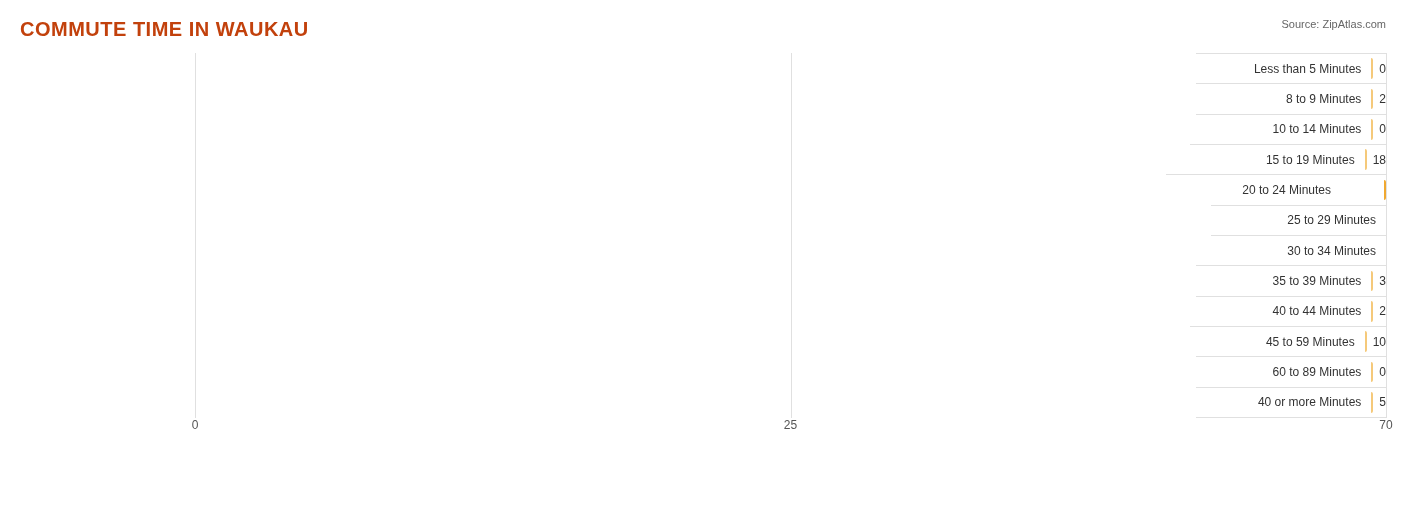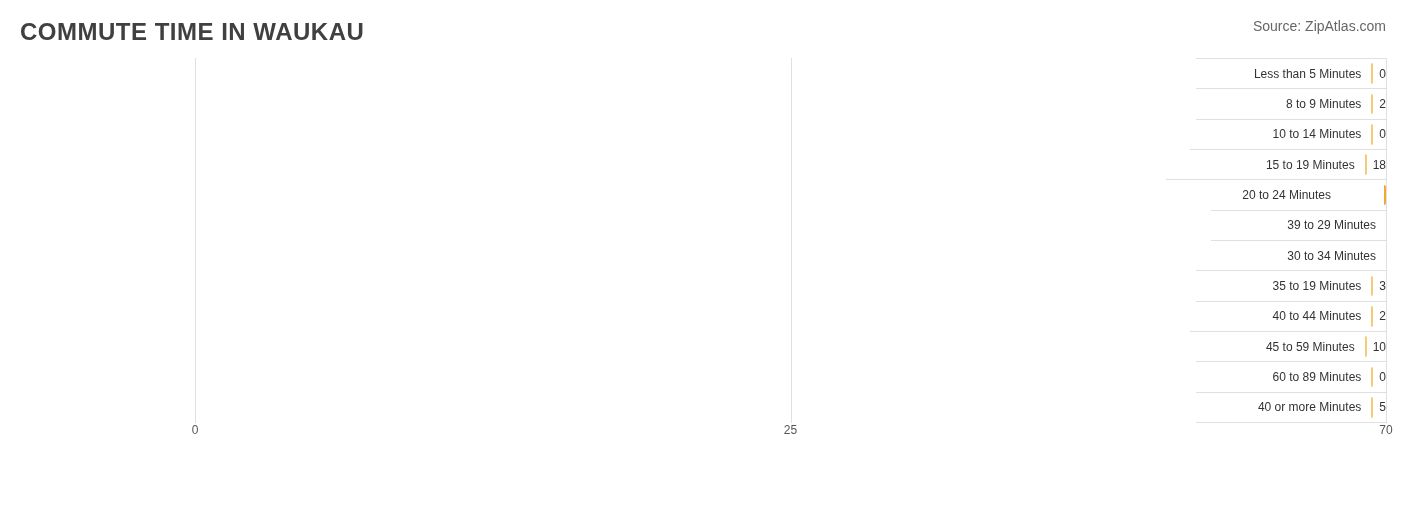--- a/index.html
+++ b/index.html
@@ -23,9 +23,9 @@
       margin-bottom: 12px;
     }
     .chart-title {
-      font-size: 24px;
+      font-size: 20px;
       font-weight: bold;
-      color: #404040;
+      color: #c2410c;
       letter-spacing: 0.5px;
       text-transform: uppercase;
     }

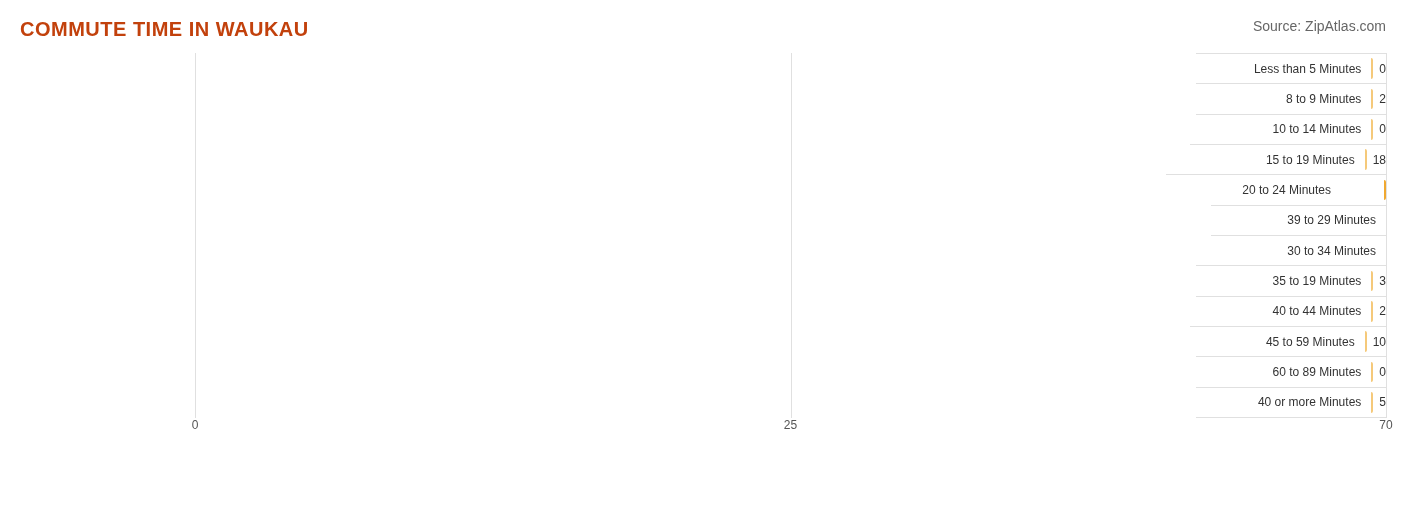--- a/index.html
+++ b/index.html
@@ -30,7 +30,7 @@
       text-transform: uppercase;
     }
     .chart-source {
-      font-size: 14px;
+      font-size: 11px;
       color: #666;
     }
     .chart-body {

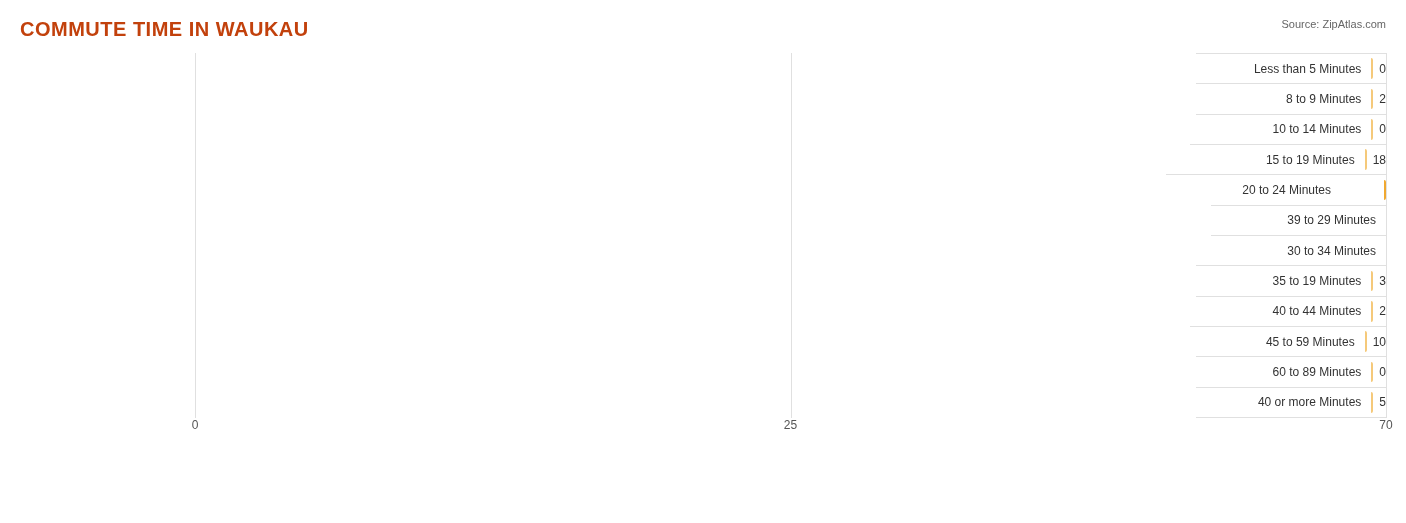--- a/index.html
+++ b/index.html
@@ -179,7 +179,7 @@
           </div>
         </div>
         <div class="bar-row">
-          <div class="bar-label">39 to 29 Minutes</div>
+          <div class="bar-label">25 to 29 Minutes</div>
         </div>
         <div class="bar-row">
           <div class="bar-label">30 to 34 Minutes</div>

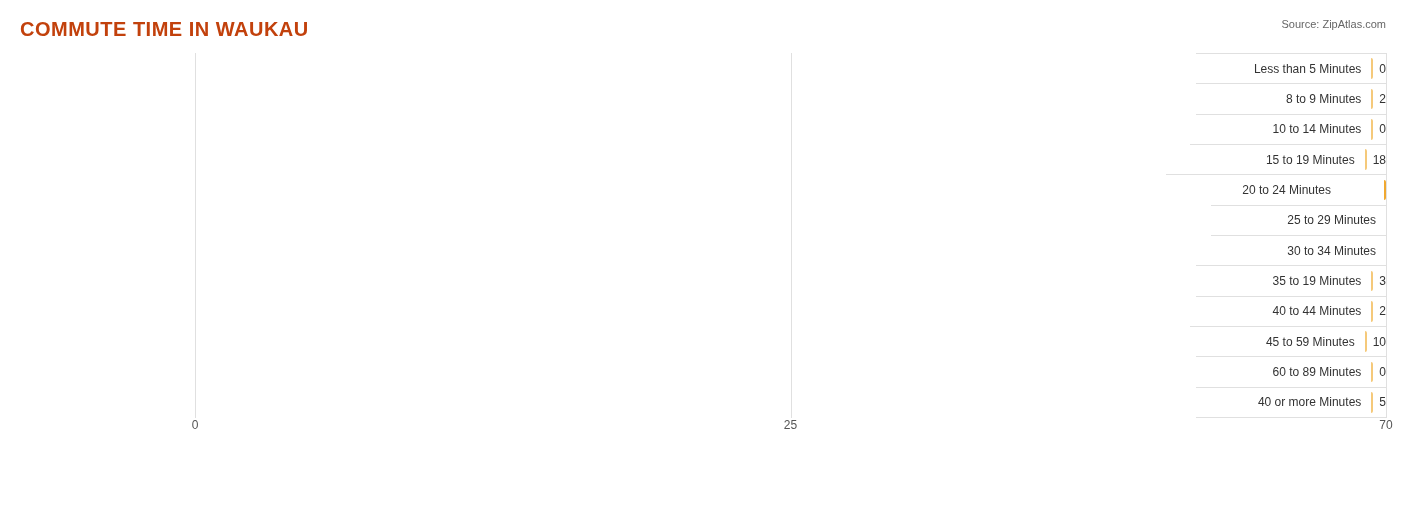--- a/index.html
+++ b/index.html
@@ -185,7 +185,7 @@
           <div class="bar-label">30 to 34 Minutes</div>
         </div>
         <div class="bar-row">
-          <div class="bar-label">35 to 19 Minutes</div>
+          <div class="bar-label">35 to 39 Minutes</div>
           <div class="bar-track">
             <div class="bar-fill" style="width: 6%;"></div>
             <span class="bar-value">3</span>

